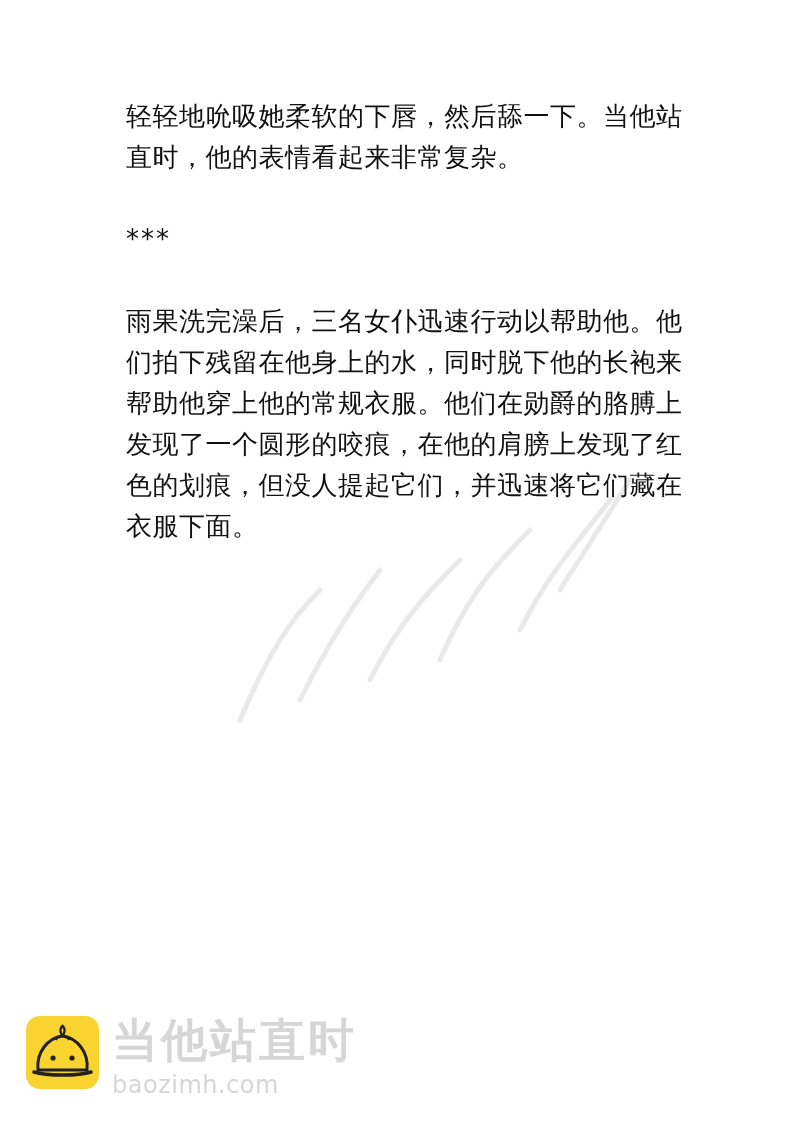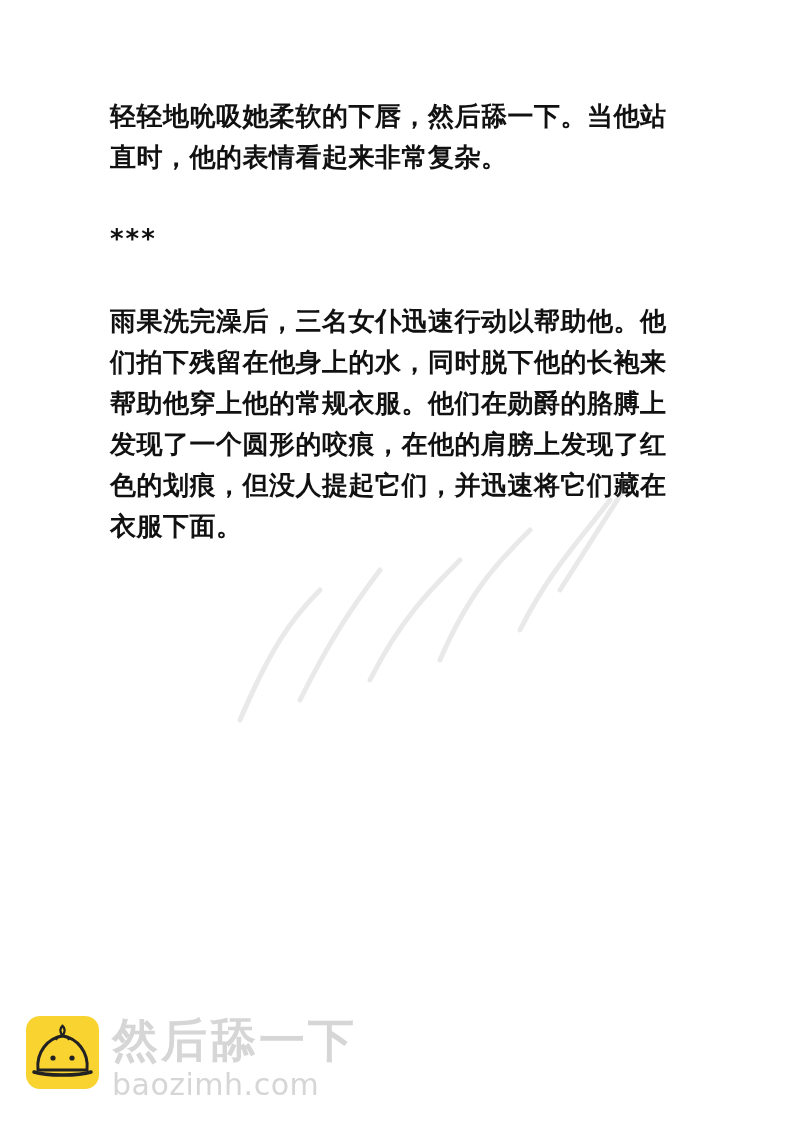--- a/index.html
+++ b/index.html
@@ -7,7 +7,7 @@
     width: 793px; height: 1122px; background: #ffffff; position: relative; overflow: hidden;
     font-family: "DejaVu Sans", "Liberation Sans", sans-serif; color: #111111;
   }
-  .page { position: absolute; left: 110px; top: 96px; width: 570px; font-weight: bold; }
+  .page { position: absolute; left: 126px; top: 96px; width: 570px; }
   .para { font-size: 26px; line-height: 41px; margin: 0 0 41px 0; letter-spacing: 0.5px; word-break: break-all; }
   .sep { font-size: 26px; line-height: 41px; margin: 0 0 41px 0; letter-spacing: 2px; }
   .watermark-stroke {

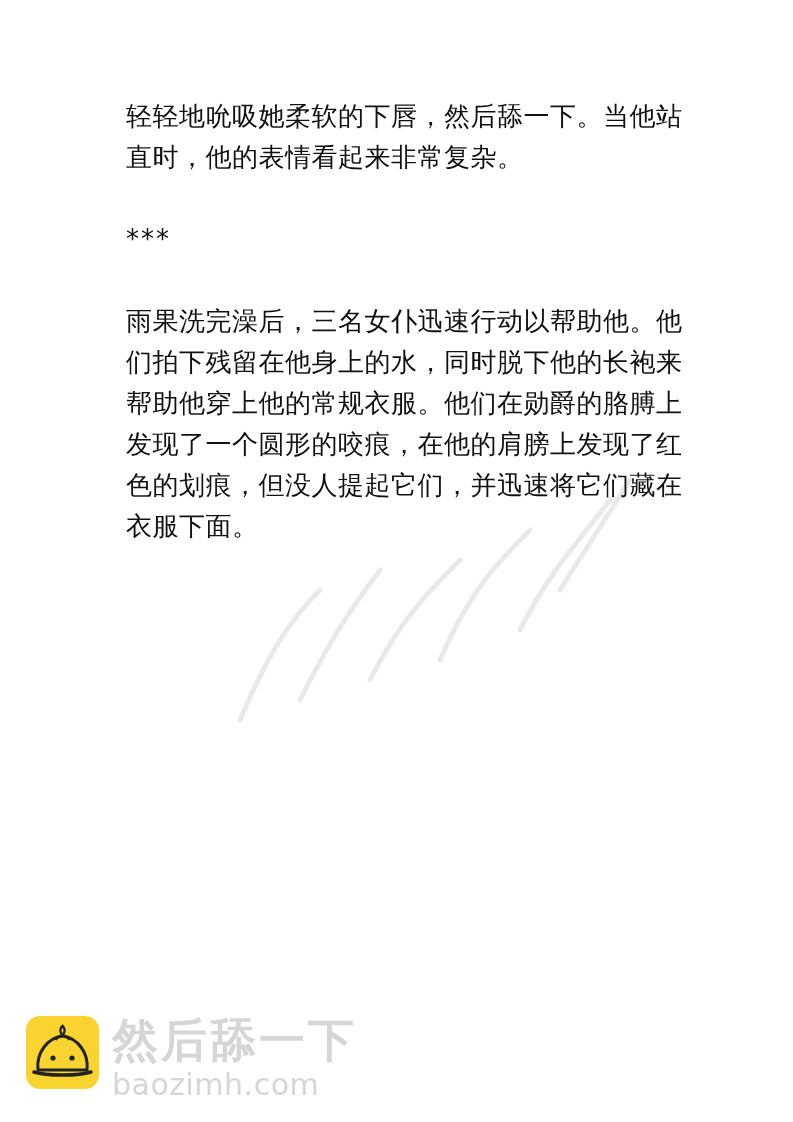--- a/index.html
+++ b/index.html
@@ -43,7 +43,7 @@
 </svg>
 
 <div class="brand">
-  <div class="brand-cn">然后舔一下</div>
+  <div class="brand-cn">当他站直时</div>
   <div class="brand-url">baozimh.com</div>
 </div>
 

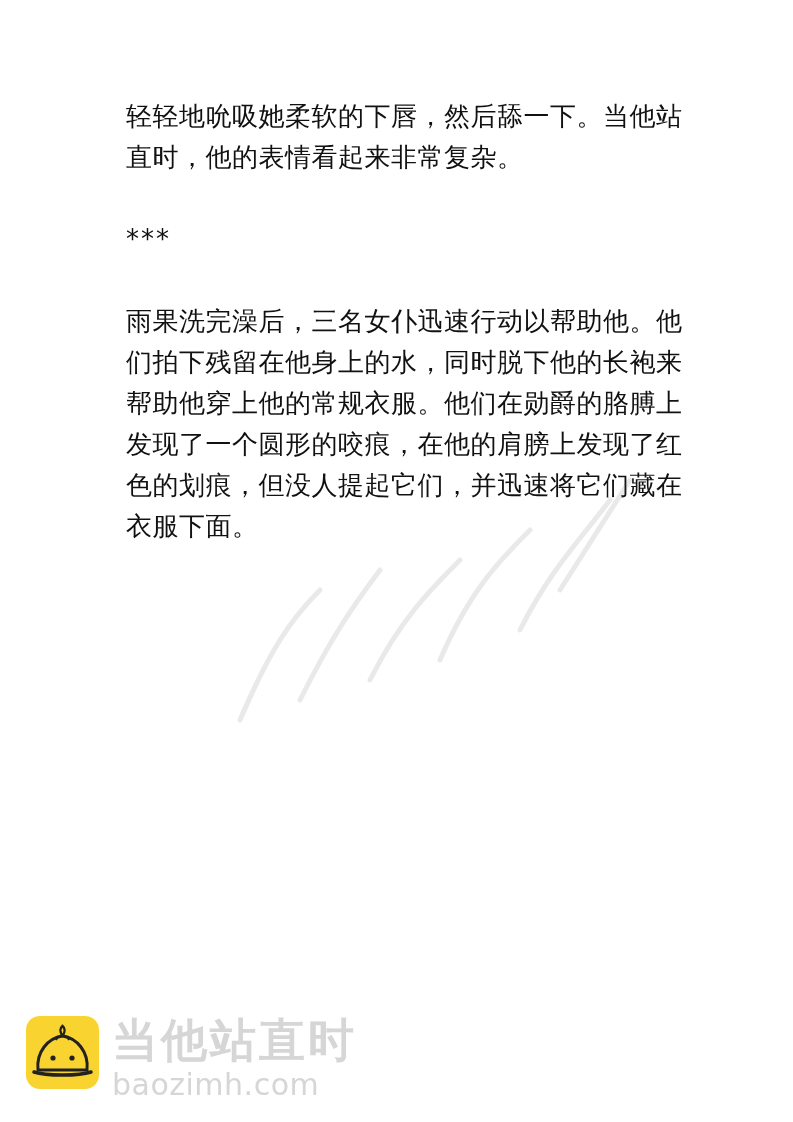--- a/index.html
+++ b/index.html
@@ -17,7 +17,7 @@
   .footer-logo { position: absolute; left: 26px; top: 1016px; width: 73px; height: 73px; }
   .brand { position: absolute; left: 112px; top: 1014px; }
   .brand-cn { font-size: 46px; line-height: 52px; color: #d6d6d6; letter-spacing: 3px; font-weight: bold; }
-  .brand-url { font-size: 30px; line-height: 34px; color: #d6d6d6; margin-top: 2px; letter-spacing: 0.5px; }
+  .brand-url { font-size: 24px; line-height: 34px; color: #d6d6d6; margin-top: 2px; letter-spacing: 0.5px; }
 </style>
 </head>
 <body>

